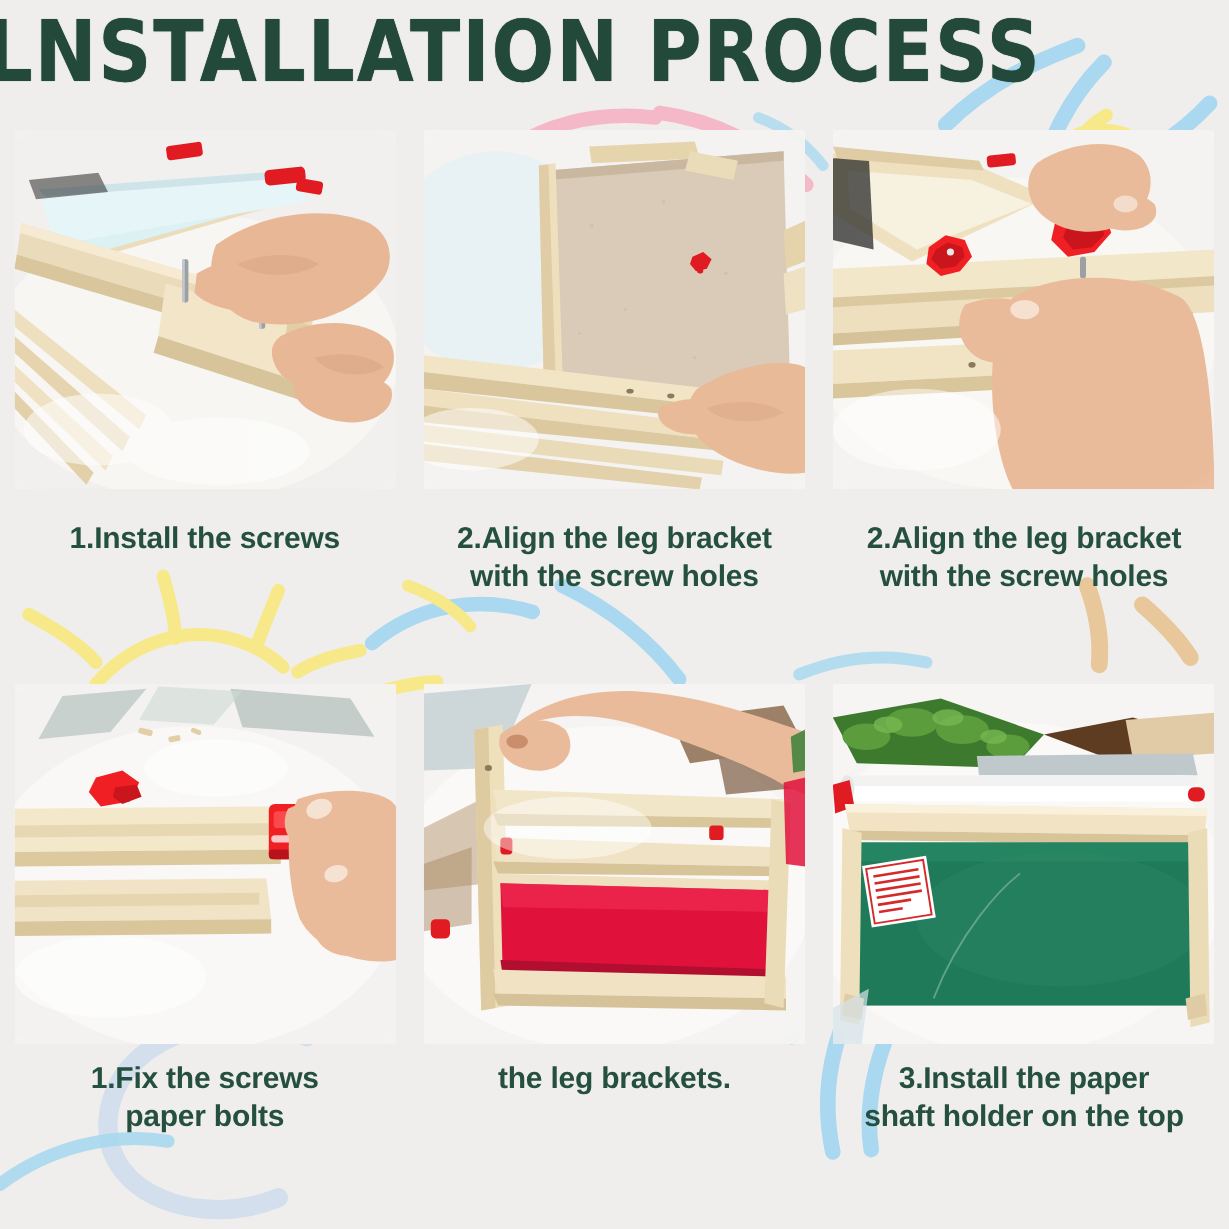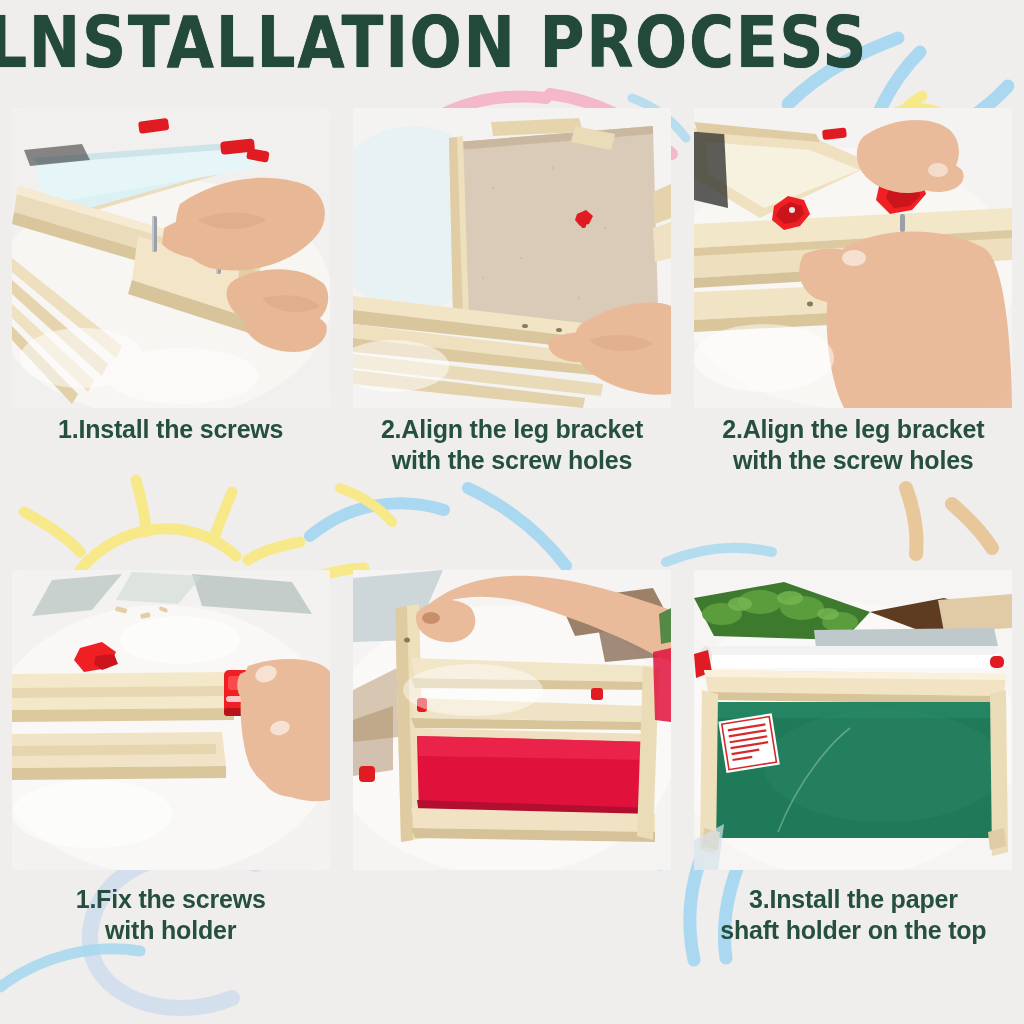--- a/index.html
+++ b/index.html
@@ -62,7 +62,7 @@
   .photo svg { display:block; width:100%; height:100%; }
 
   .caption {
-    margin-top:6px;
+    margin-top:26px;
     width:322px;
     text-align:center;
     color:#25503F;

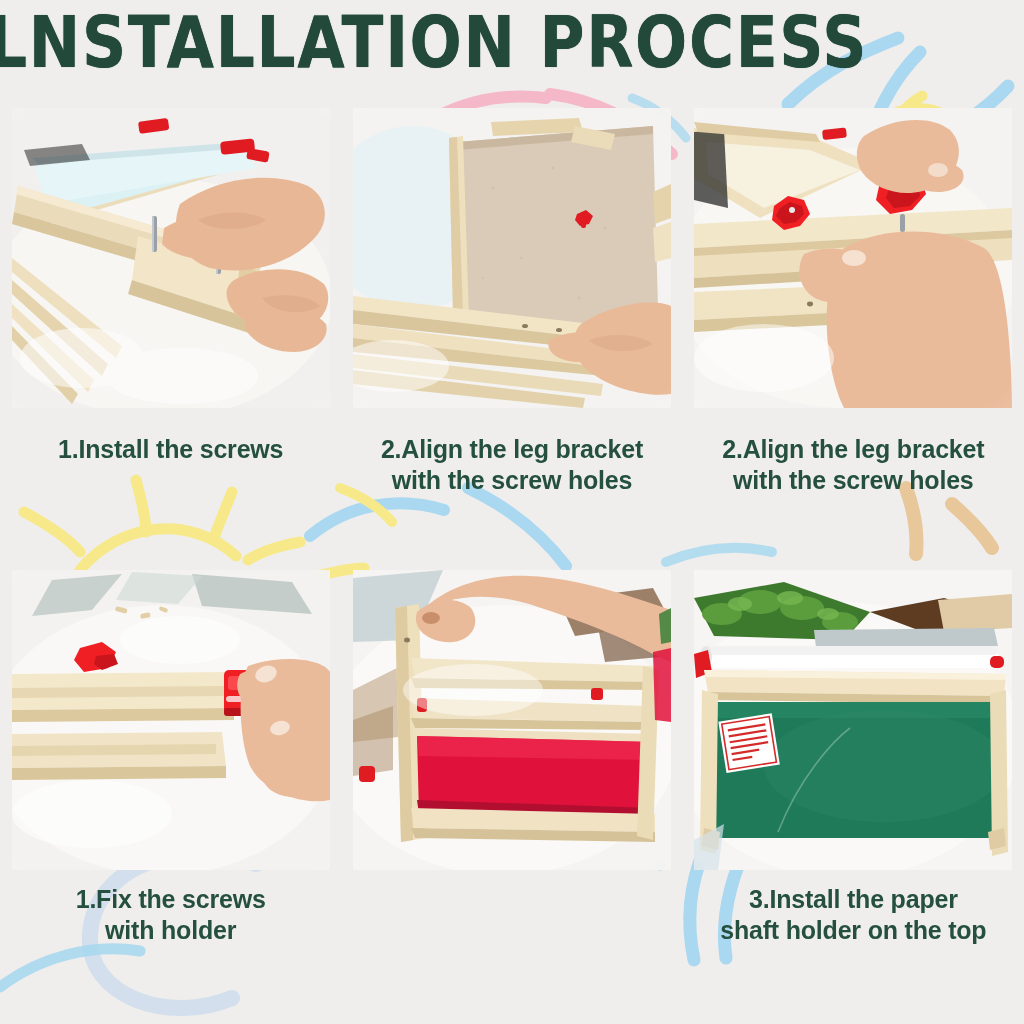--- a/index.html
+++ b/index.html
@@ -490,6 +490,7 @@
         </div>
       </div>
       <div class="caption">
+        <span class="ln">the leg brackets.</span>
       </div>
     </div>
 

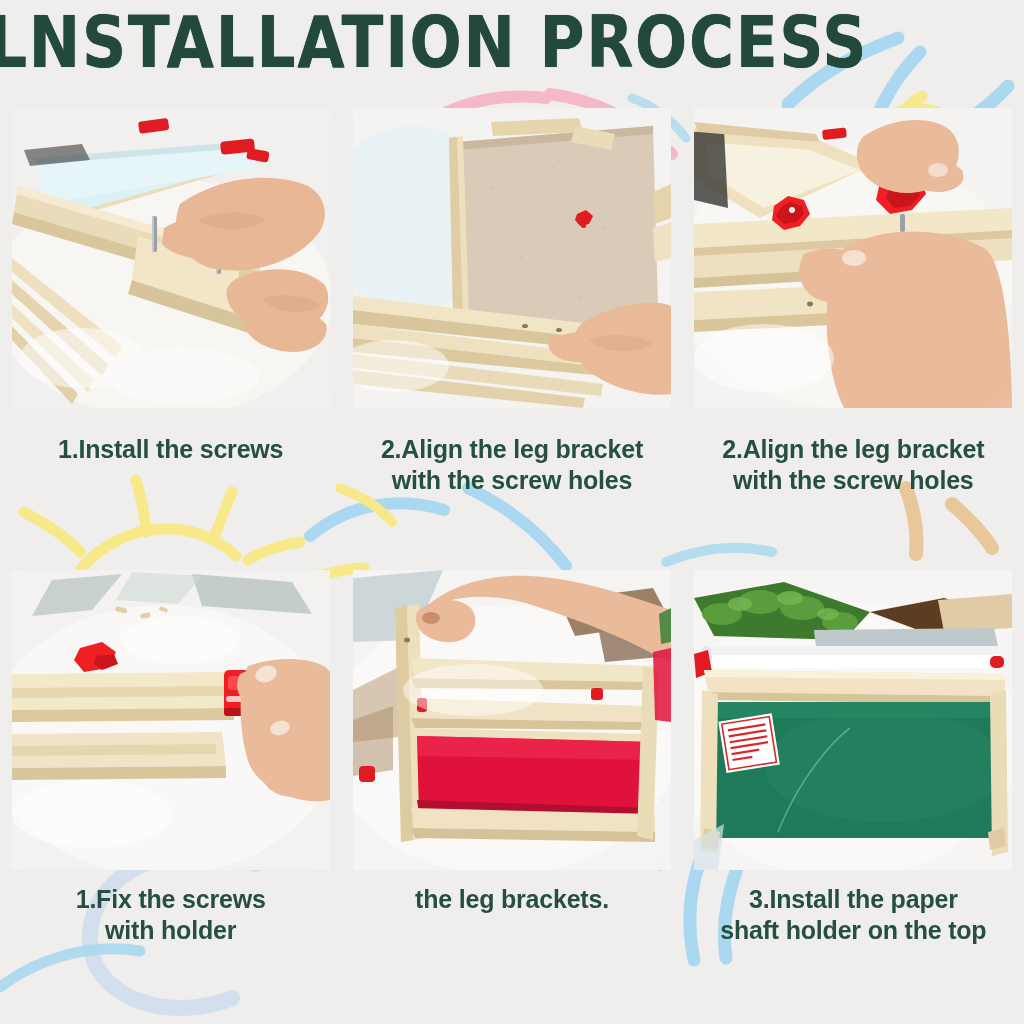--- a/index.html
+++ b/index.html
@@ -432,7 +432,7 @@
       </div>
       <div class="caption">
         <span class="ln">1.Fix the screws</span>
-        <span class="ln">with holder</span>
+        <span class="ln">paper bolts</span>
       </div>
     </div>
 

